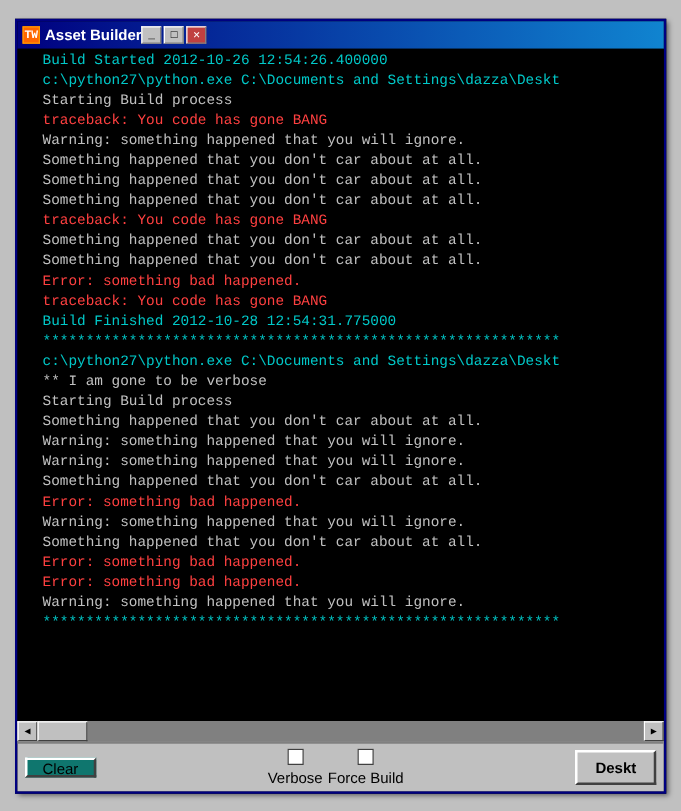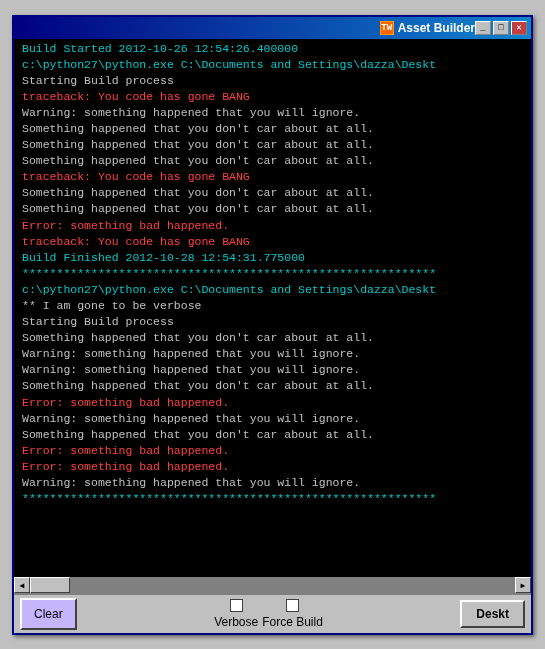--- a/index.html
+++ b/index.html
@@ -28,7 +28,7 @@
       padding: 3px 4px;
       display: flex;
       align-items: center;
-      justify-content: flex-end;
+      justify-content: flex-start;
       height: 22px;
       flex-shrink: 0;
     }

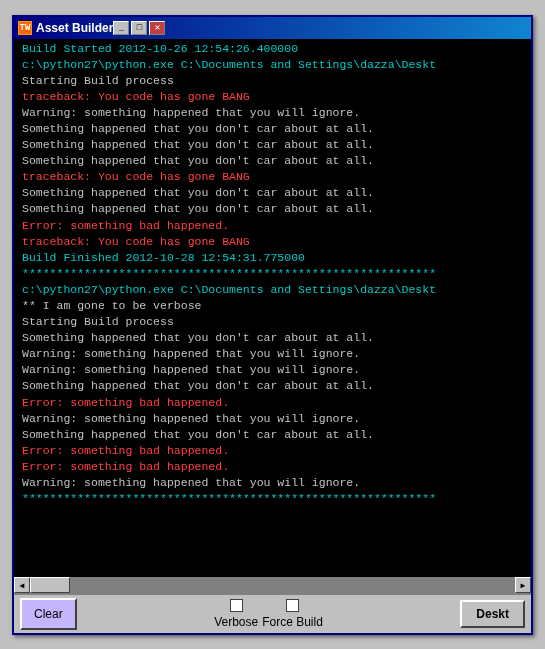--- a/index.html
+++ b/index.html
@@ -82,7 +82,7 @@
       overflow-y: scroll;
       overflow-x: scroll;
       background: #000000;
-      padding: 2px 8px;
+      padding: 2px 20px;
       color: #c0c0c0;
       font-size: 11.5px;
       line-height: 1.4;

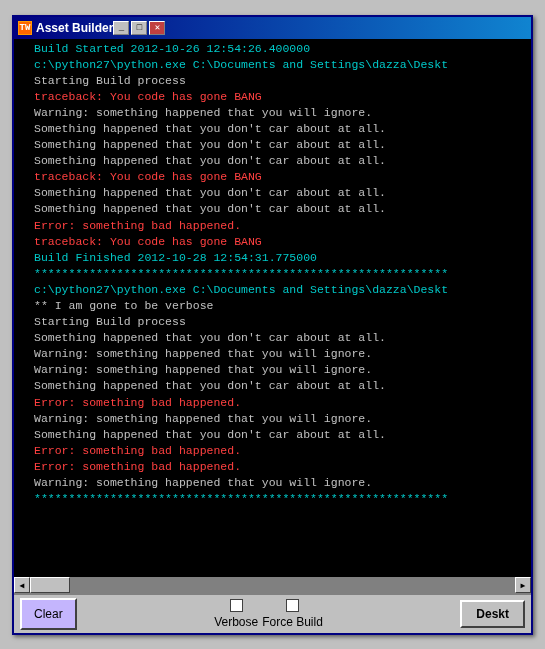--- a/index.html
+++ b/index.html
@@ -114,9 +114,9 @@
       border-top: 2px solid #808080;
     }
     .footer-btn {
-      height: 32px;
+      height: 16px;
       padding: 0 12px;
-      background: #c4b5fd;
+      background: #0f766e;
       border: 2px solid;
       border-top-color: #ffffff;
       border-left-color: #ffffff;

